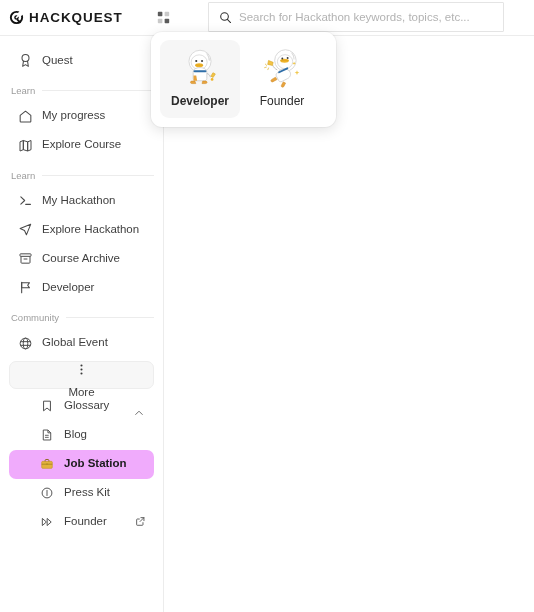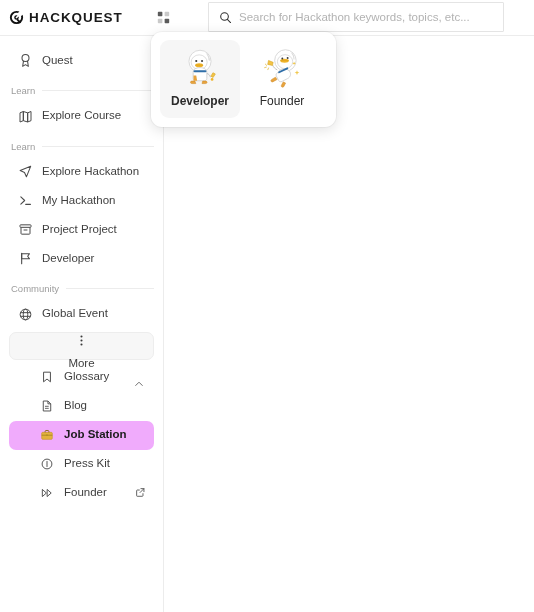--- a/index.html
+++ b/index.html
@@ -169,6 +169,14 @@
       <span class="section-rule"></span>
     </div>
 
+    <div class="nav-item">
+      <span class="ico">
+        <svg viewBox="0 0 18 18" width="15" height="15">
+          <path d="M2.6 7.6 9 2.6l6.4 5v7.2a.9.9 0 0 1-.9.9H3.5a.9.9 0 0 1-.9-.9z" fill="none" stroke="#4a4a4a" stroke-width="1.25" stroke-linejoin="round"></path>
+        </svg>
+      </span>
+      <span class="lbl">My progress</span>
+    </div>
 
     <div class="nav-item">
       <span class="ico">

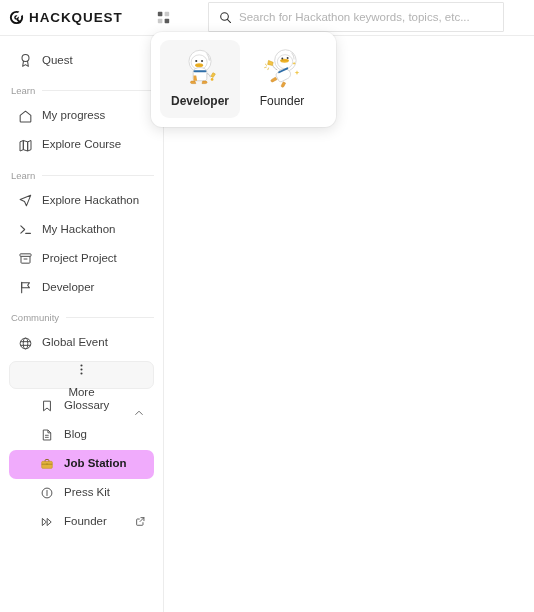--- a/index.html
+++ b/index.html
@@ -197,20 +197,20 @@
     <div class="nav-item">
       <span class="ico">
         <svg viewBox="0 0 18 18" width="15" height="15">
-          <path d="M15.2 2.8 2.6 7.9l5.2 2.3 2.3 5.2z" fill="none" stroke="#4a4a4a" stroke-width="1.25" stroke-linejoin="round"></path>
-        </svg>
-      </span>
-      <span class="lbl">Explore Hackathon</span>
-    </div>
-
-    <div class="nav-item">
-      <span class="ico">
-        <svg viewBox="0 0 18 18" width="15" height="15">
           <polyline points="3.4,4.6 8,9 3.4,13.4" fill="none" stroke="#4a4a4a" stroke-width="1.3" stroke-linecap="round" stroke-linejoin="round"></polyline>
           <line x1="9.2" y1="13.6" x2="15" y2="13.6" stroke="#4a4a4a" stroke-width="1.3" stroke-linecap="round"></line>
         </svg>
       </span>
       <span class="lbl">My Hackathon</span>
+    </div>
+
+    <div class="nav-item">
+      <span class="ico">
+        <svg viewBox="0 0 18 18" width="15" height="15">
+          <path d="M15.2 2.8 2.6 7.9l5.2 2.3 2.3 5.2z" fill="none" stroke="#4a4a4a" stroke-width="1.25" stroke-linejoin="round"></path>
+        </svg>
+      </span>
+      <span class="lbl">Explore Hackathon</span>
     </div>
 
     <div class="nav-item">

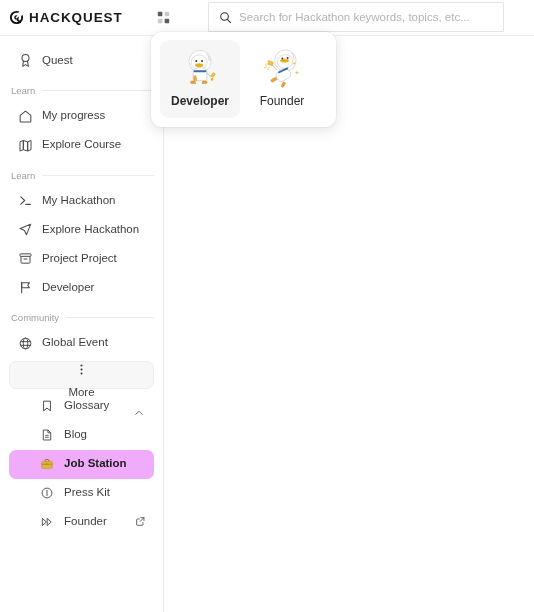--- a/index.html
+++ b/index.html
@@ -221,7 +221,7 @@
           <line x1="7.2" y1="9.6" x2="10.8" y2="9.6" stroke="#4a4a4a" stroke-width="1.2" stroke-linecap="round"></line>
         </svg>
       </span>
-      <span class="lbl">Project Project</span>
+      <span class="lbl">Course Archive</span>
     </div>
 
     <div class="nav-item">

